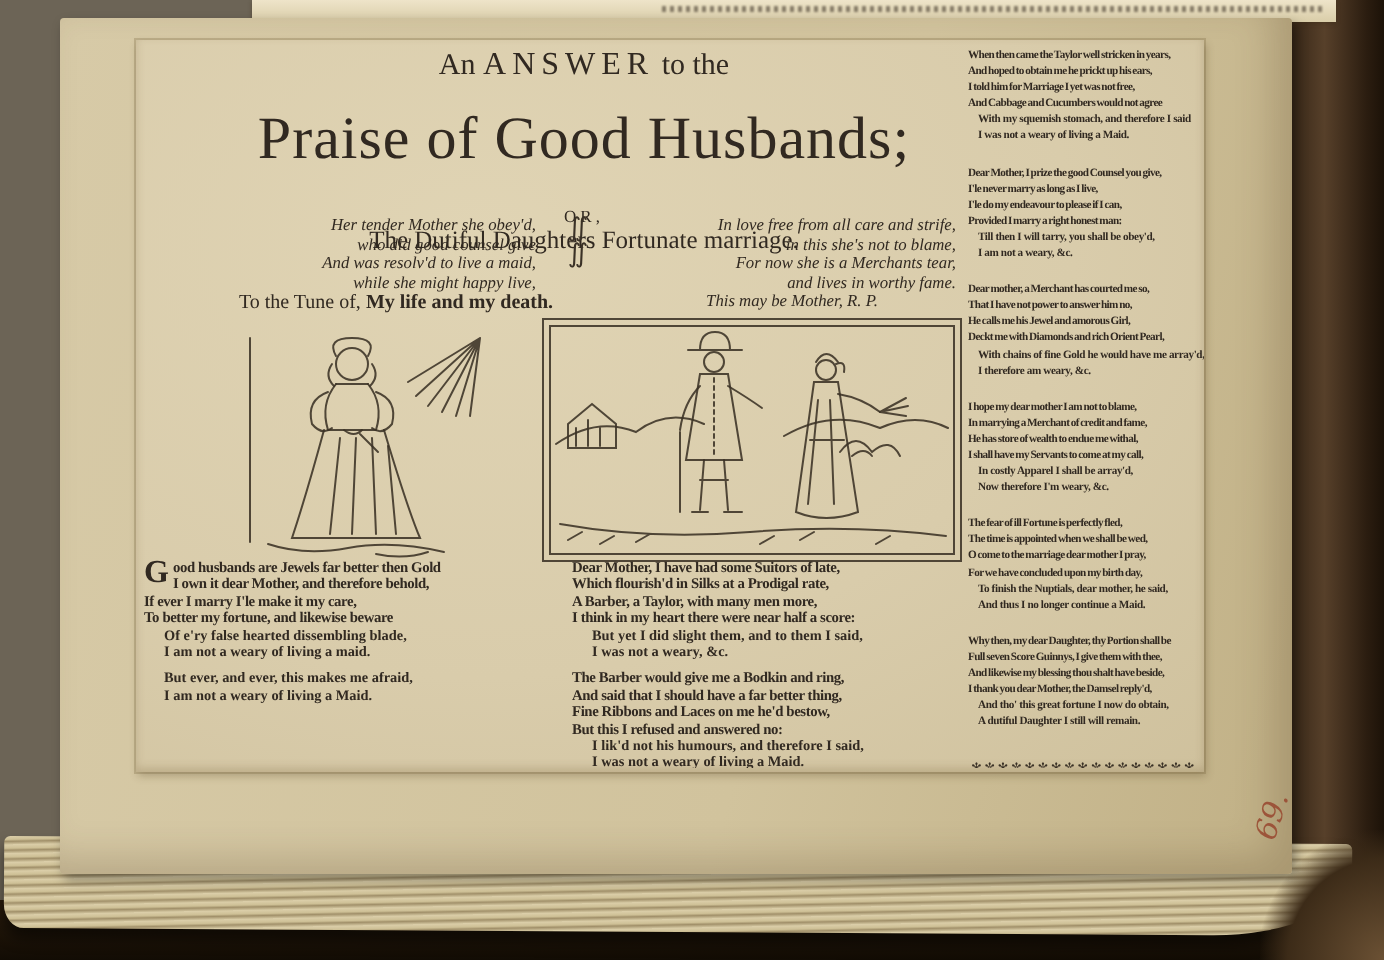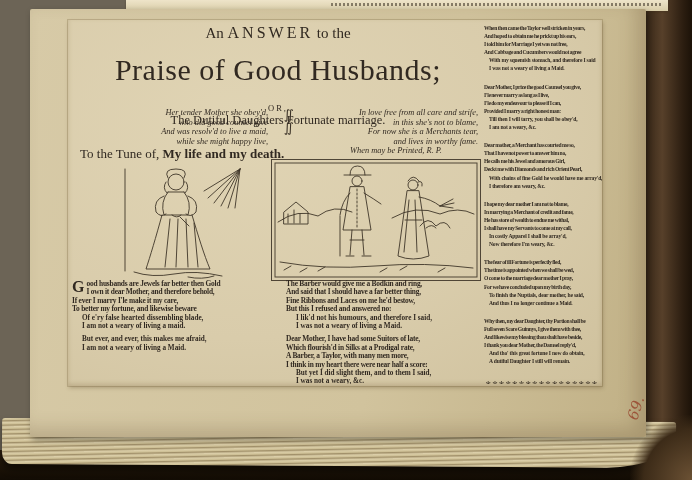--- a/index.html
+++ b/index.html
@@ -41,7 +41,7 @@
     box-shadow:0 0 0 1px rgba(120,100,60,.28),1px 2px 4px rgba(90,70,40,.32),inset 0 -2px 4px rgba(120,95,55,.25);}
 
   
-  .title-block{position:absolute;left:0;top:4px;width:420px;text-align:center;line-height:1.1;}
+  .title-block{position:absolute;left:14px;top:4px;width:420px;text-align:center;line-height:1.1;}
   .t1{font-size:15px;}
   .t1 .caps{letter-spacing:3px;font-size:16px;}
   .t2{font-size:30px;letter-spacing:.5px;margin-top:11px;}

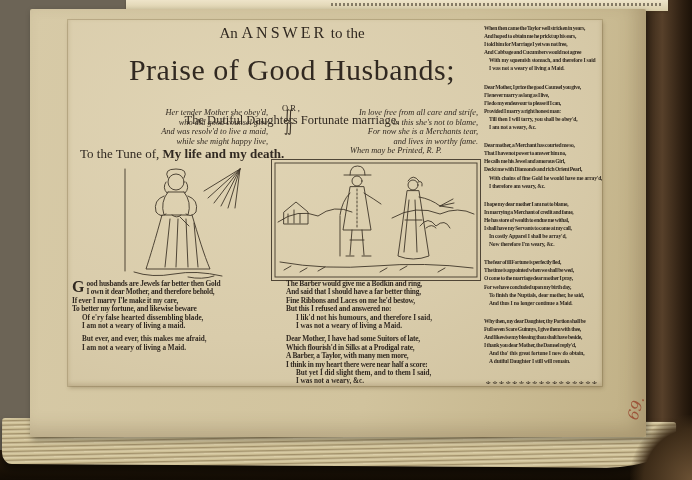--- a/index.html
+++ b/index.html
@@ -56,7 +56,7 @@
   .brace{width:42px;text-align:center;font-family:"DejaVu Sans",sans-serif;font-size:13px;
     line-height:13px;white-space:pre-line;color:#3a3126;}
   .tune-row{position:absolute;left:12px;top:126px;width:404px;display:flex;}
-  .tune{width:236px;font-size:13px;}
+  .tune{width:236px;text-align:center;font-size:10px;}
   .tune .tune-title{font-weight:bold;}
   .license{width:160px;text-align:center;font-style:italic;font-size:8.4px;}
 

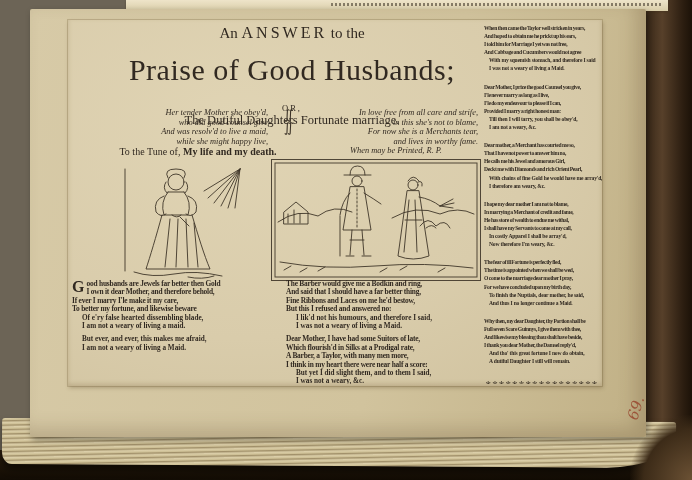--- a/index.html
+++ b/index.html
@@ -128,7 +128,7 @@
 
       <div class="tune-row">
         <div class="tune"><span>To the Tune of, </span><span class="tune-title">My life and my death.</span></div>
-        <div class="license">When may be Printed, R. P.</div>
+        <div class="license">This may be Mother, R. P.</div>
       </div>
 
       <div class="woodcut wc-left">

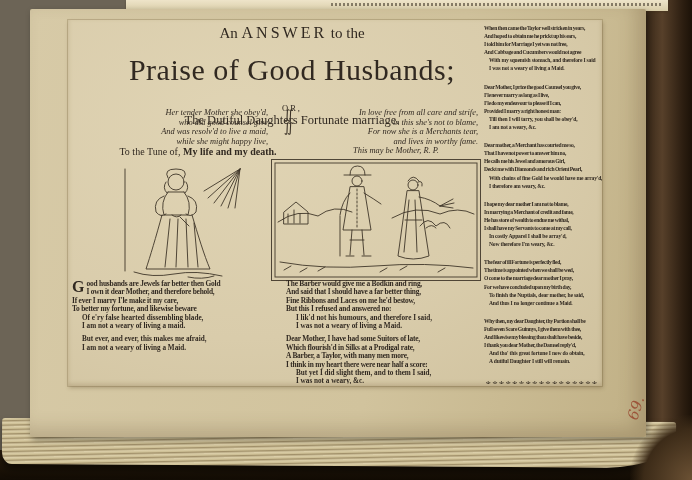--- a/index.html
+++ b/index.html
@@ -190,6 +190,14 @@
 
       <div class="col col-middle">
         <div class="stanza">
+          <div class="black">Dear Mother, I have had some Suitors of late,
+Which flourish'd in Silks at a Prodigal rate,
+A Barber, a Taylor, with many men more,
+I think in my heart there were near half a score:</div>
+          <div class="roman">But yet I did slight them, and to them I said,
+I was not a weary, &amp;c.</div>
+        </div>
+        <div class="stanza">
           <div class="black">The Barber would give me a Bodkin and ring,
 And said that I should have a far better thing,
 Fine Ribbons and Laces on me he'd bestow,
@@ -197,14 +205,6 @@
           <div class="roman">I lik'd not his humours, and therefore I said,
 I was not a weary of living a Maid.</div>
         </div>
-        <div class="stanza">
-          <div class="black">Dear Mother, I have had some Suitors of late,
-Which flourish'd in Silks at a Prodigal rate,
-A Barber, a Taylor, with many men more,
-I think in my heart there were near half a score:</div>
-          <div class="roman">But yet I did slight them, and to them I said,
-I was not a weary, &amp;c.</div>
-        </div>
       </div>
 
       <div class="col col-right">

